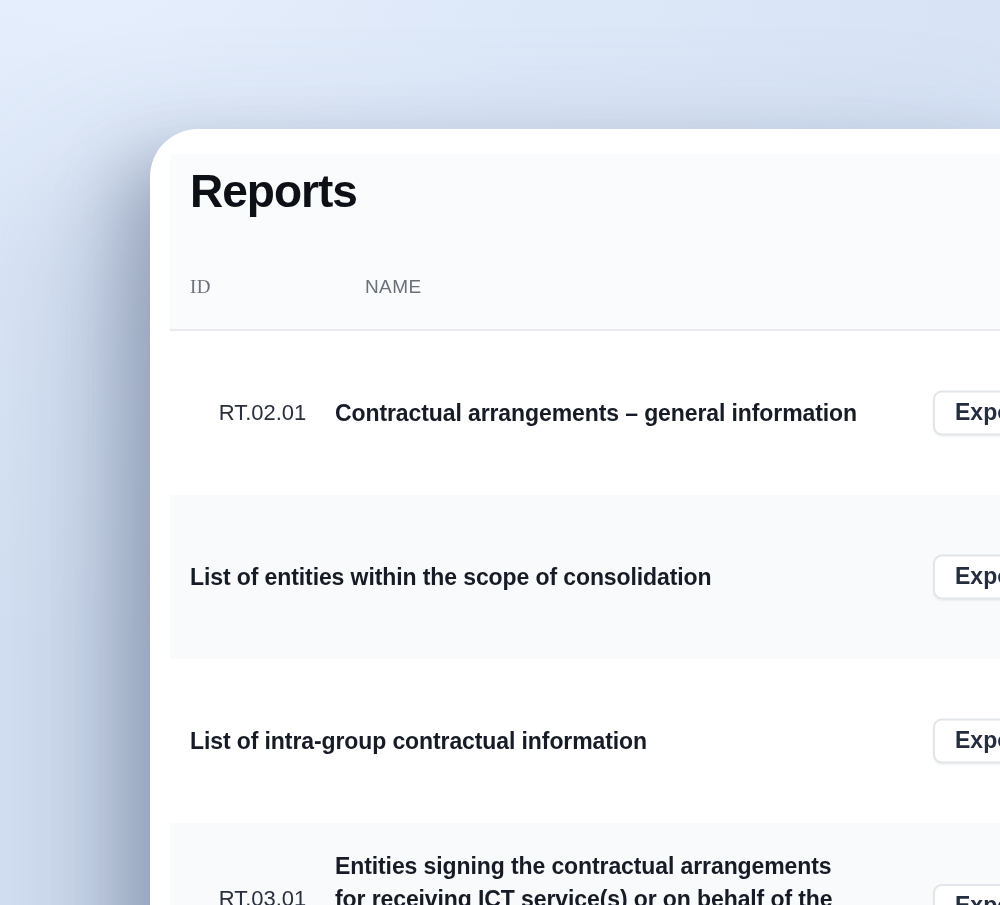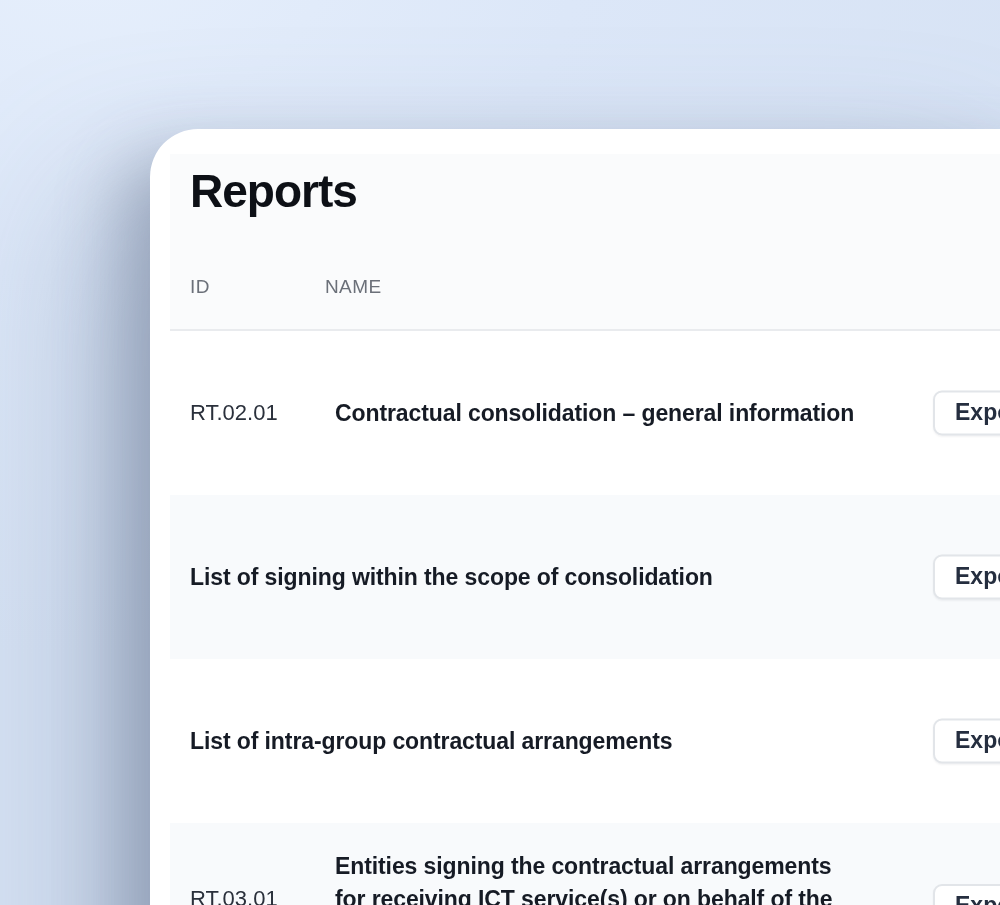--- a/index.html
+++ b/index.html
@@ -50,7 +50,7 @@
     color: #6b7079;
     letter-spacing: 0.4px;
   }
-  .col-header-id { width: 135px; flex: 0 0 135px; }
+  .col-header-id { width: 135px; flex: 0 0 135px; font-family: Liberation Serif, serif; }
   .col-header-name { flex: 0 0 auto; }
 
   .row {

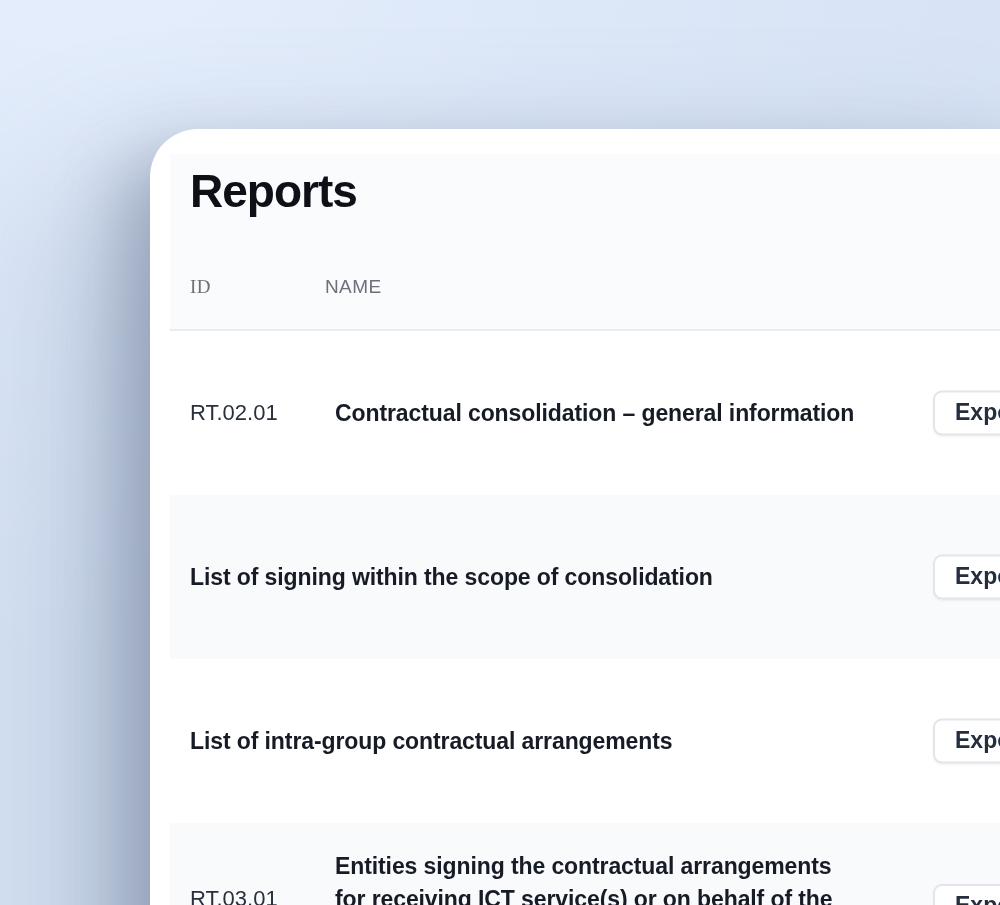--- a/index.html
+++ b/index.html
@@ -51,7 +51,7 @@
     letter-spacing: 0.4px;
   }
   .col-header-id { width: 135px; flex: 0 0 135px; font-family: Liberation Serif, serif; }
-  .col-header-name { flex: 0 0 auto; }
+  .col-header-name { flex: 0 0 auto; margin-left: 40px; }
 
   .row {
     position: relative;

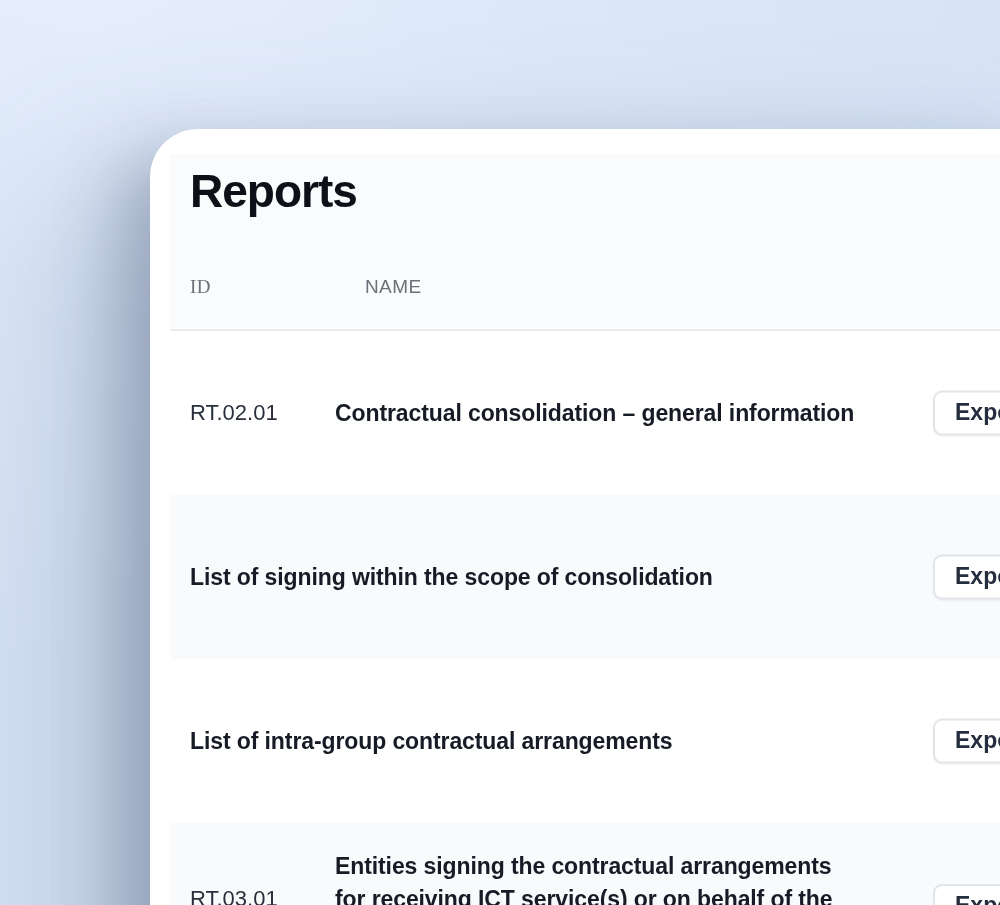--- a/index.html
+++ b/index.html
@@ -68,6 +68,7 @@
     font-size: 22px;
     line-height: 26px;
     color: #2a303b;
+    text-align: center;
   }
 
   .cell-name {

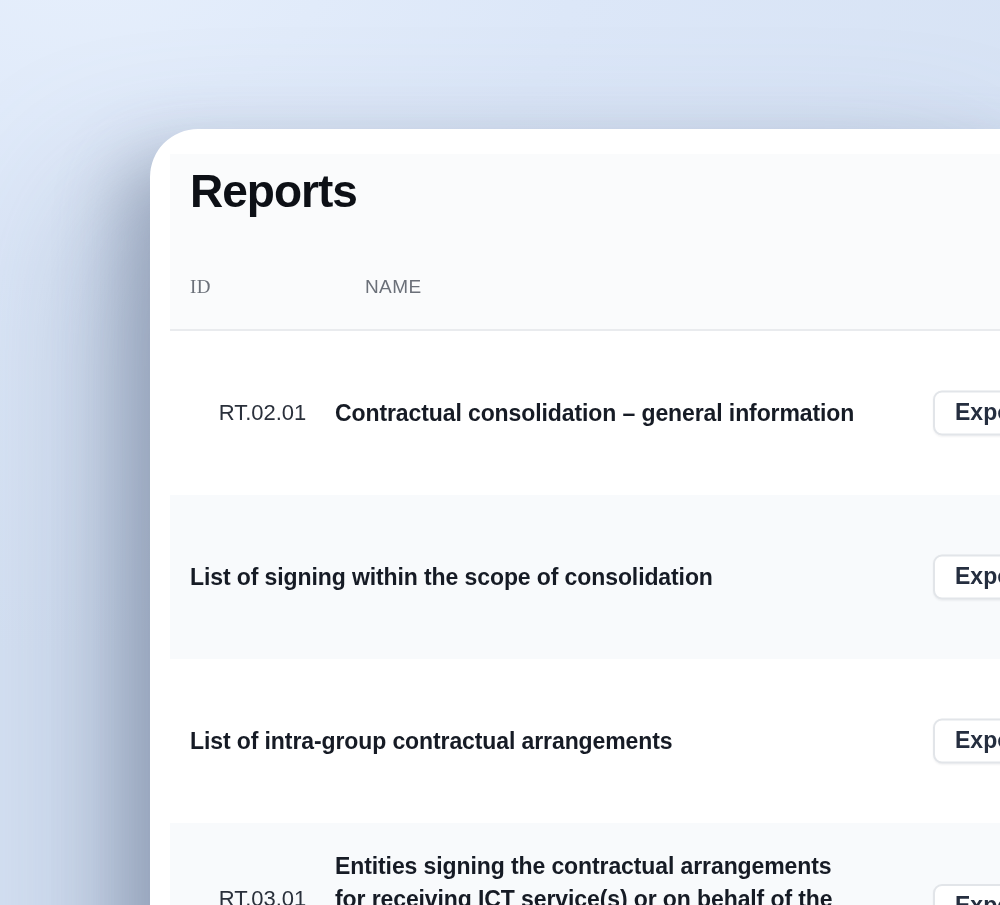--- a/index.html
+++ b/index.html
@@ -127,7 +127,7 @@
     <div id="rows">
         <div class="row">
           <div class="cell-id">RT.02.01</div>
-          <div class="cell-name">Contractual consolidation – general information</div>
+          <div class="cell-name">Contractual arrangements – general information</div>
           <button class="export-btn">Export</button>
         </div>
         <div class="row striped">

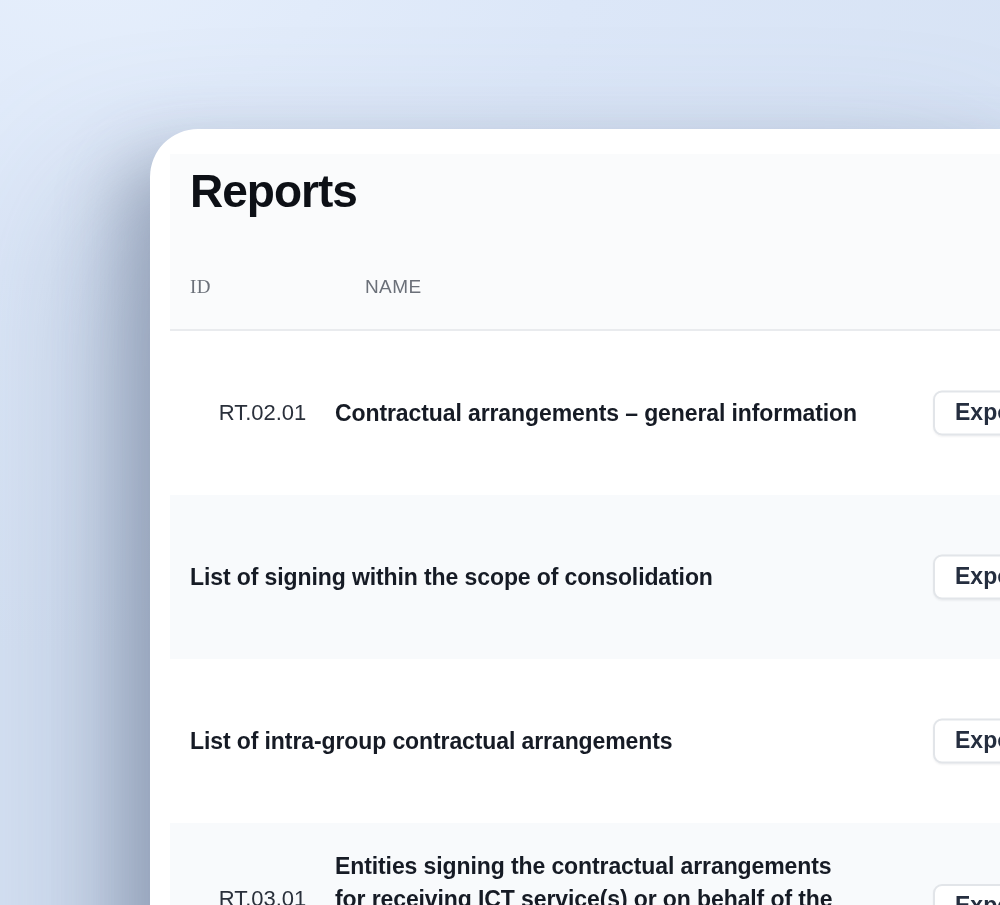--- a/index.html
+++ b/index.html
@@ -131,7 +131,7 @@
           <button class="export-btn">Export</button>
         </div>
         <div class="row striped">
-          <div class="cell-name">List of signing within the scope of consolidation</div>
+          <div class="cell-name">List of entities within the scope of consolidation</div>
           <button class="export-btn">Export</button>
         </div>
         <div class="row">

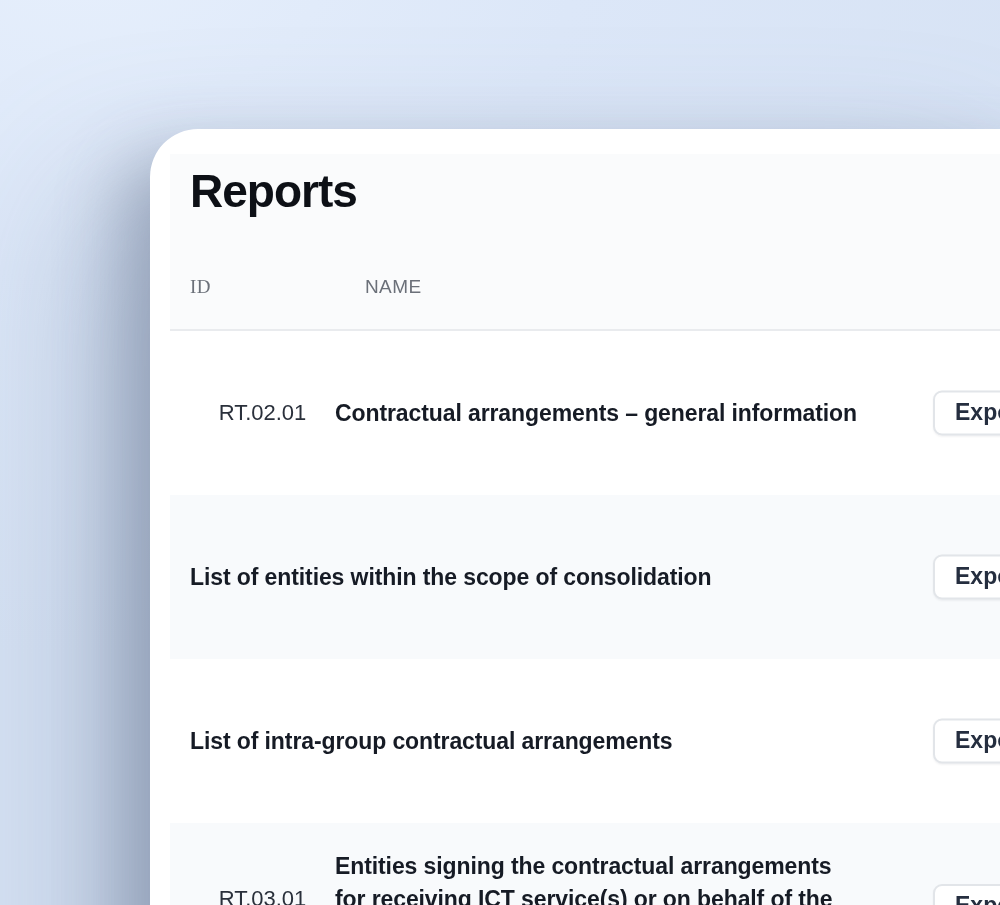--- a/index.html
+++ b/index.html
@@ -135,7 +135,7 @@
           <button class="export-btn">Export</button>
         </div>
         <div class="row">
-          <div class="cell-name">List of intra-group contractual arrangements</div>
+          <div class="cell-name">List of intra-group contractual information</div>
           <button class="export-btn">Export</button>
         </div>
         <div class="row striped tall">

